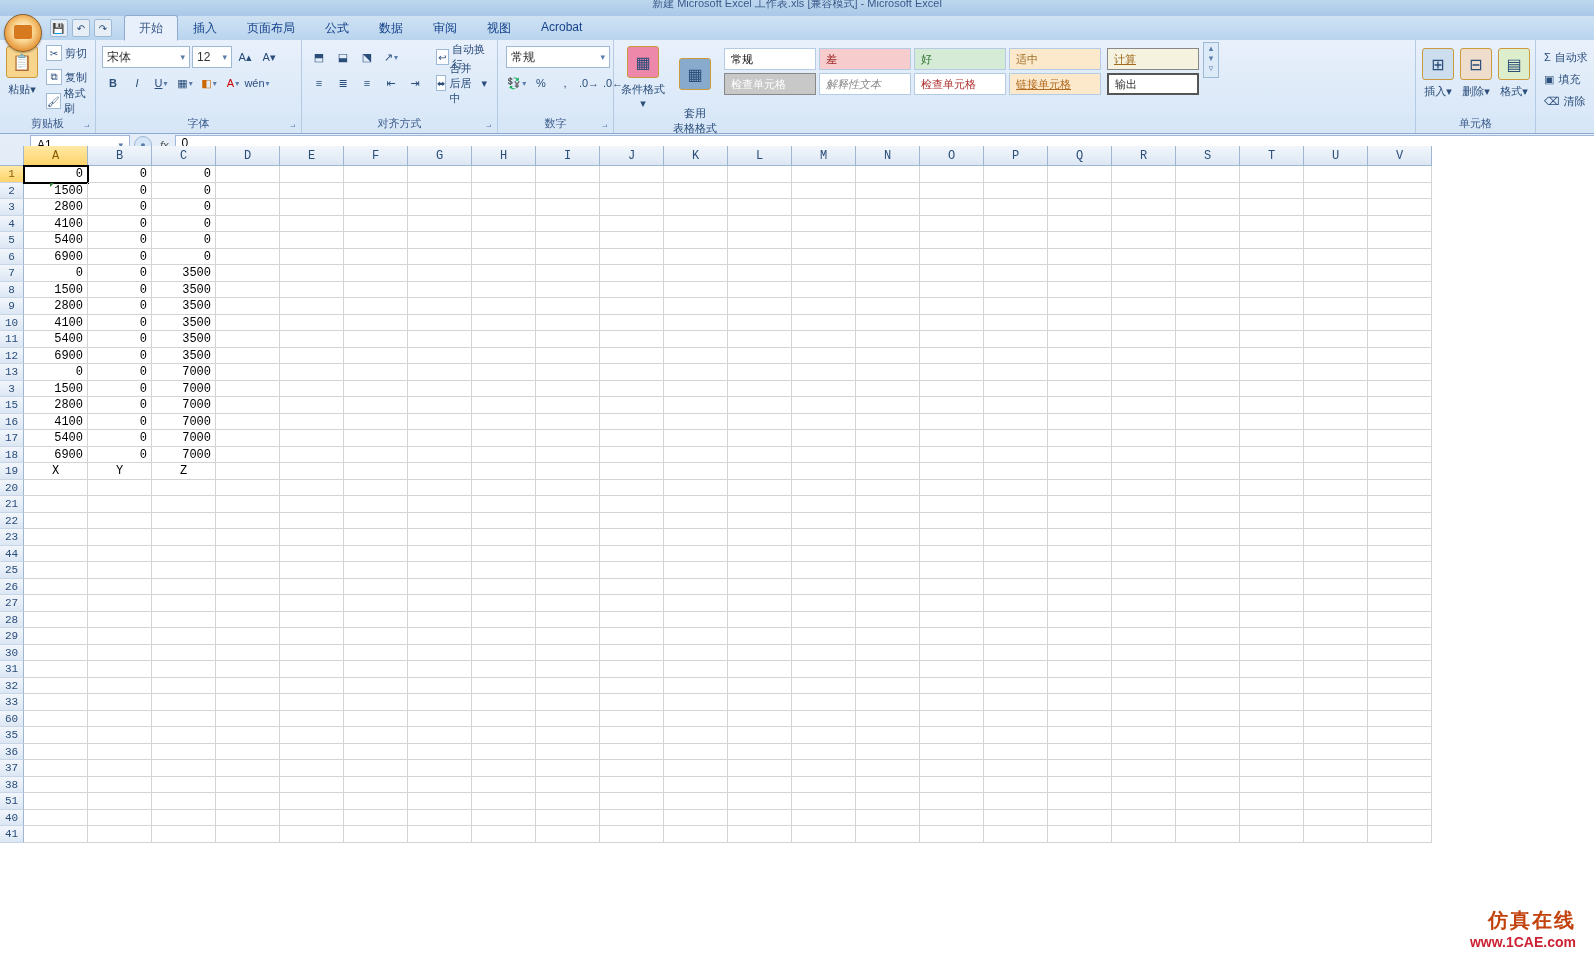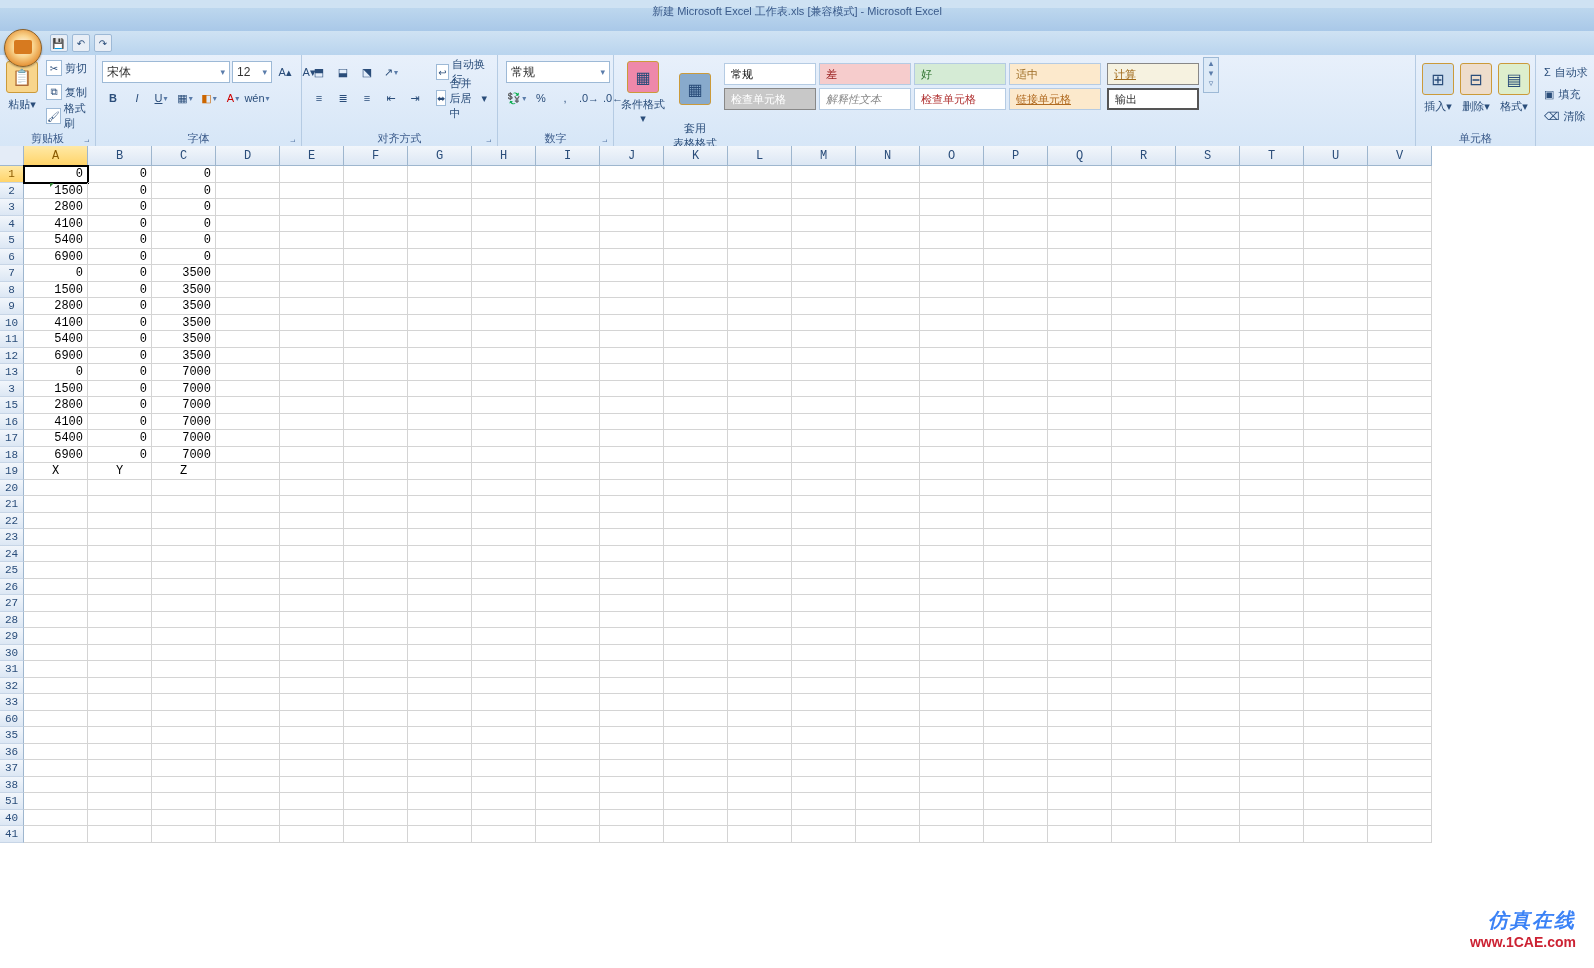--- a/index.html
+++ b/index.html
@@ -6,7 +6,7 @@
   body { background: #cfe2f3; width: 1594px; height: 968px; overflow: hidden; font-size: 12px; }
 
   
-  .titlebar { height: 23px; background: linear-gradient(#bdd7ee,#a9c8e8); position: relative; margin-top: 8px; }
+  .titlebar { height: 16px; background: linear-gradient(#bdd7ee,#a9c8e8); position: relative; }
 
   
   .tabrow { height: 24px; background: linear-gradient(#cfe2f3,#b9d4ee); display: flex; align-items: center; padding-left: 2px; position: relative; }

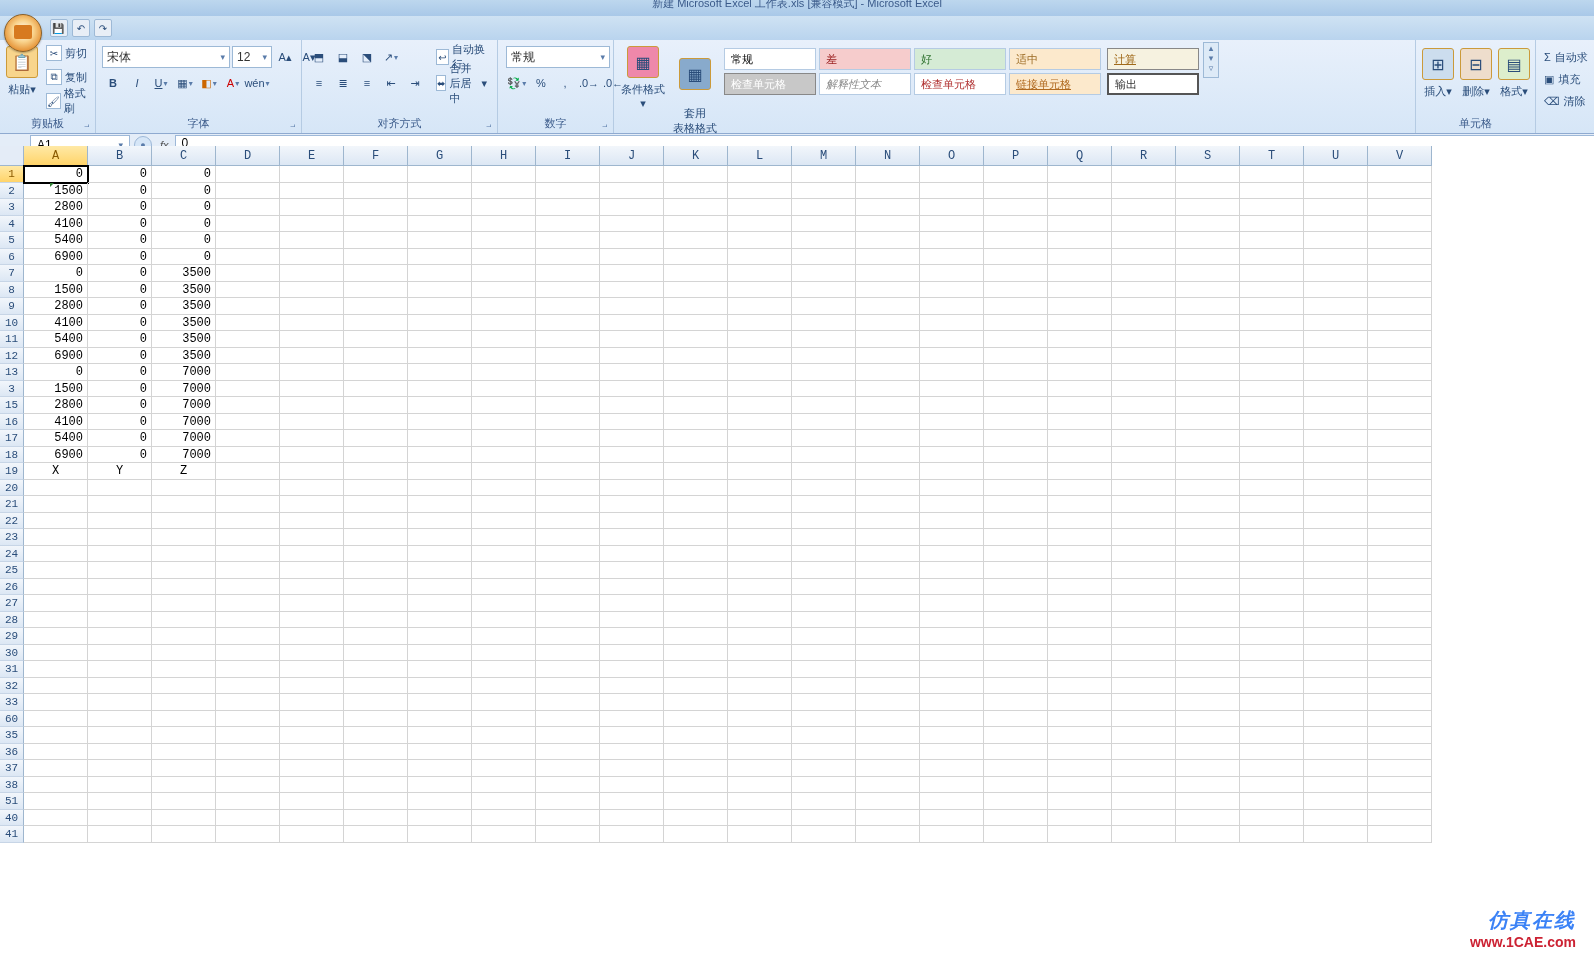--- a/index.html
+++ b/index.html
@@ -98,6 +98,16 @@
     <div class="qat-btn">↶</div>
     <div class="qat-btn">↷</div>
   </div>
+  <div class="tabs" id="tabs">
+      <div class="tab active">开始</div>
+      <div class="tab">插入</div>
+      <div class="tab">页面布局</div>
+      <div class="tab">公式</div>
+      <div class="tab">数据</div>
+      <div class="tab">审阅</div>
+      <div class="tab">视图</div>
+      <div class="tab">Acrobat</div>
+    </div>
 </div>
 
 <div class="ribbon">

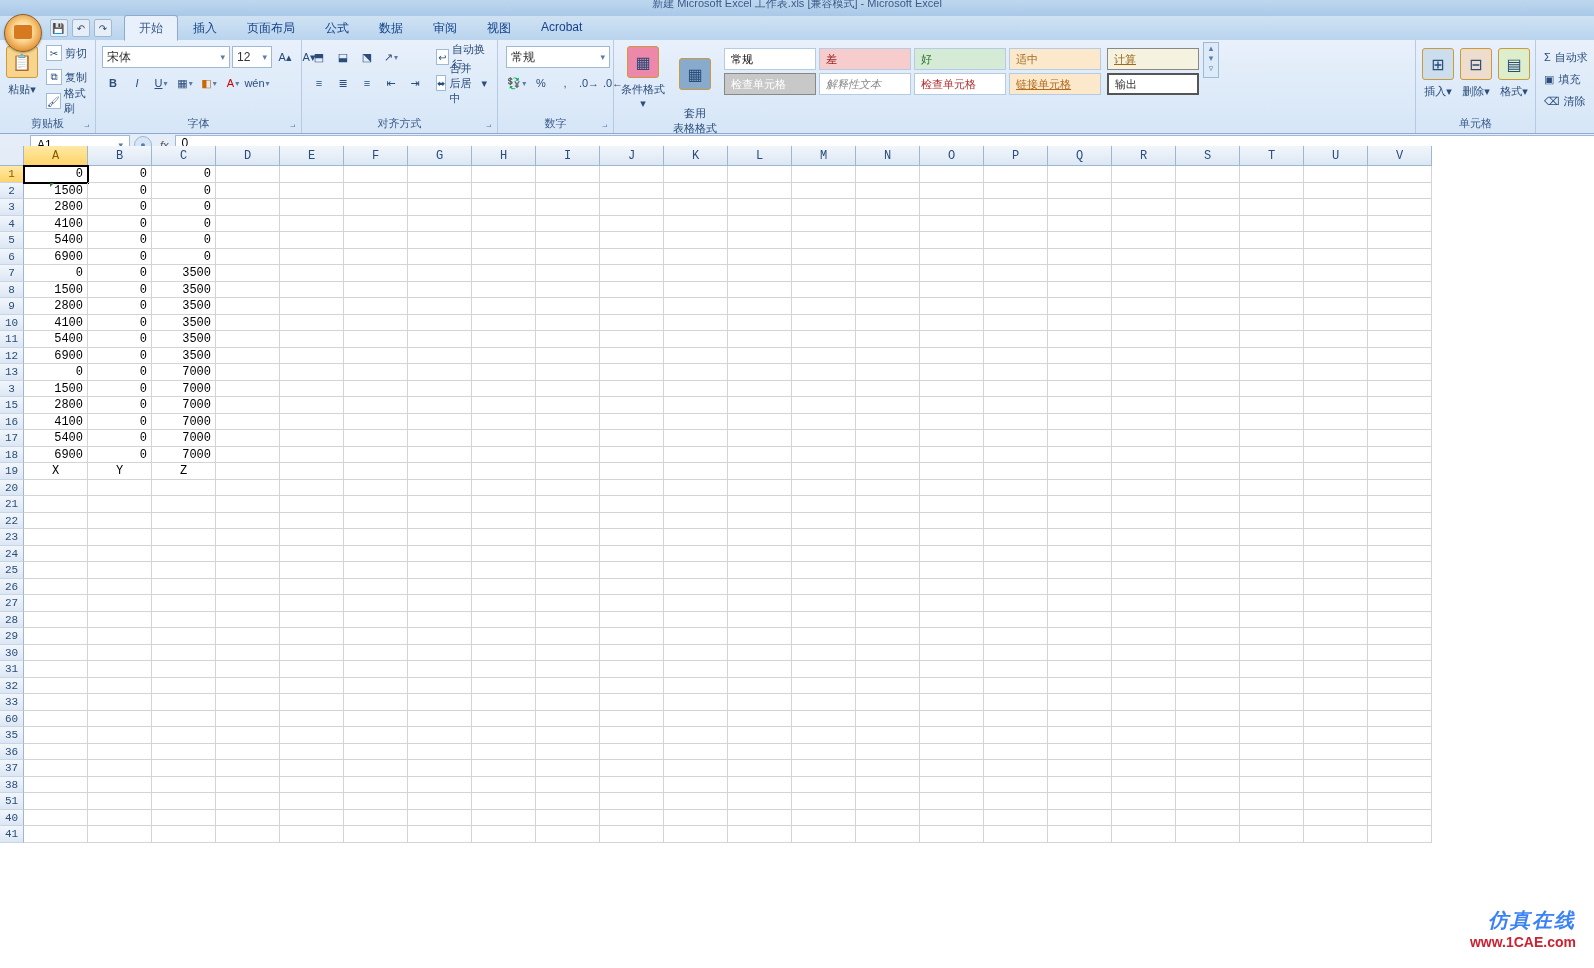--- a/index.html
+++ b/index.html
@@ -139,7 +139,7 @@
   <div class="group" style="width:206px;">
     <div class="group-body" style="flex-direction:column;gap:4px;padding:4px 2px;">
       <div class="row">
-        <div class="dropdown" style="width:128px;">
+        <div class="dropdown" style="width:88px;">
             <span>宋体</span>
             <span class="arrow">▾</span>
           </div>

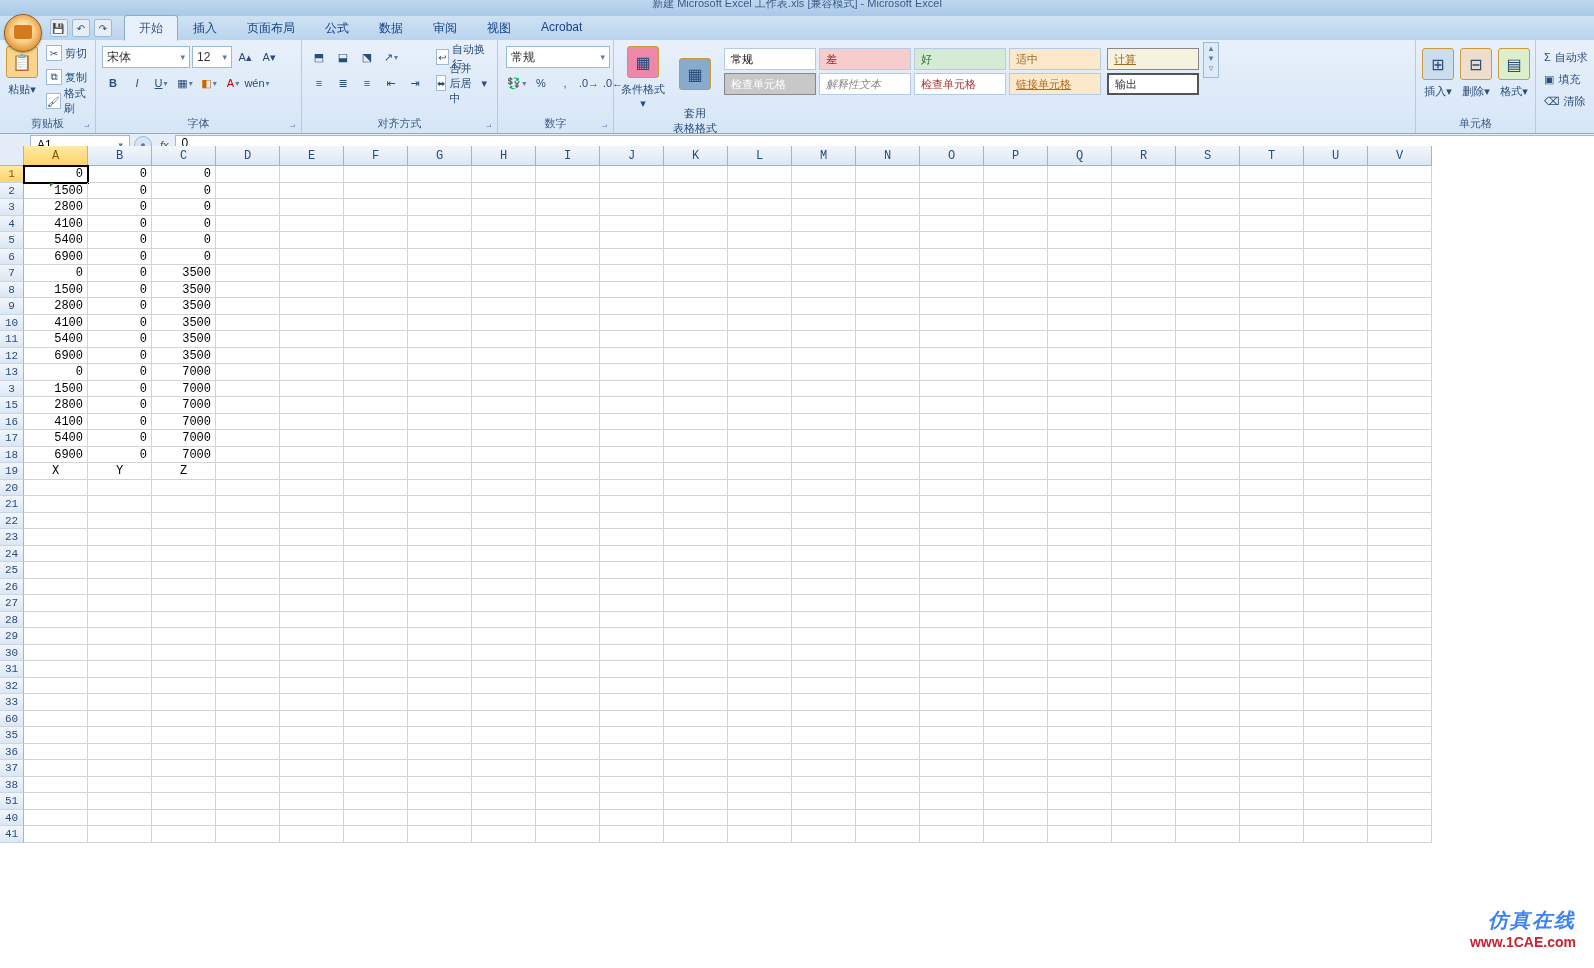--- a/index.html
+++ b/index.html
@@ -333,7 +333,7 @@
       <div class="rowhdr">21</div>
       <div class="rowhdr">22</div>
       <div class="rowhdr">23</div>
-      <div class="rowhdr">24</div>
+      <div class="rowhdr">44</div>
       <div class="rowhdr">25</div>
       <div class="rowhdr">26</div>
       <div class="rowhdr">27</div>

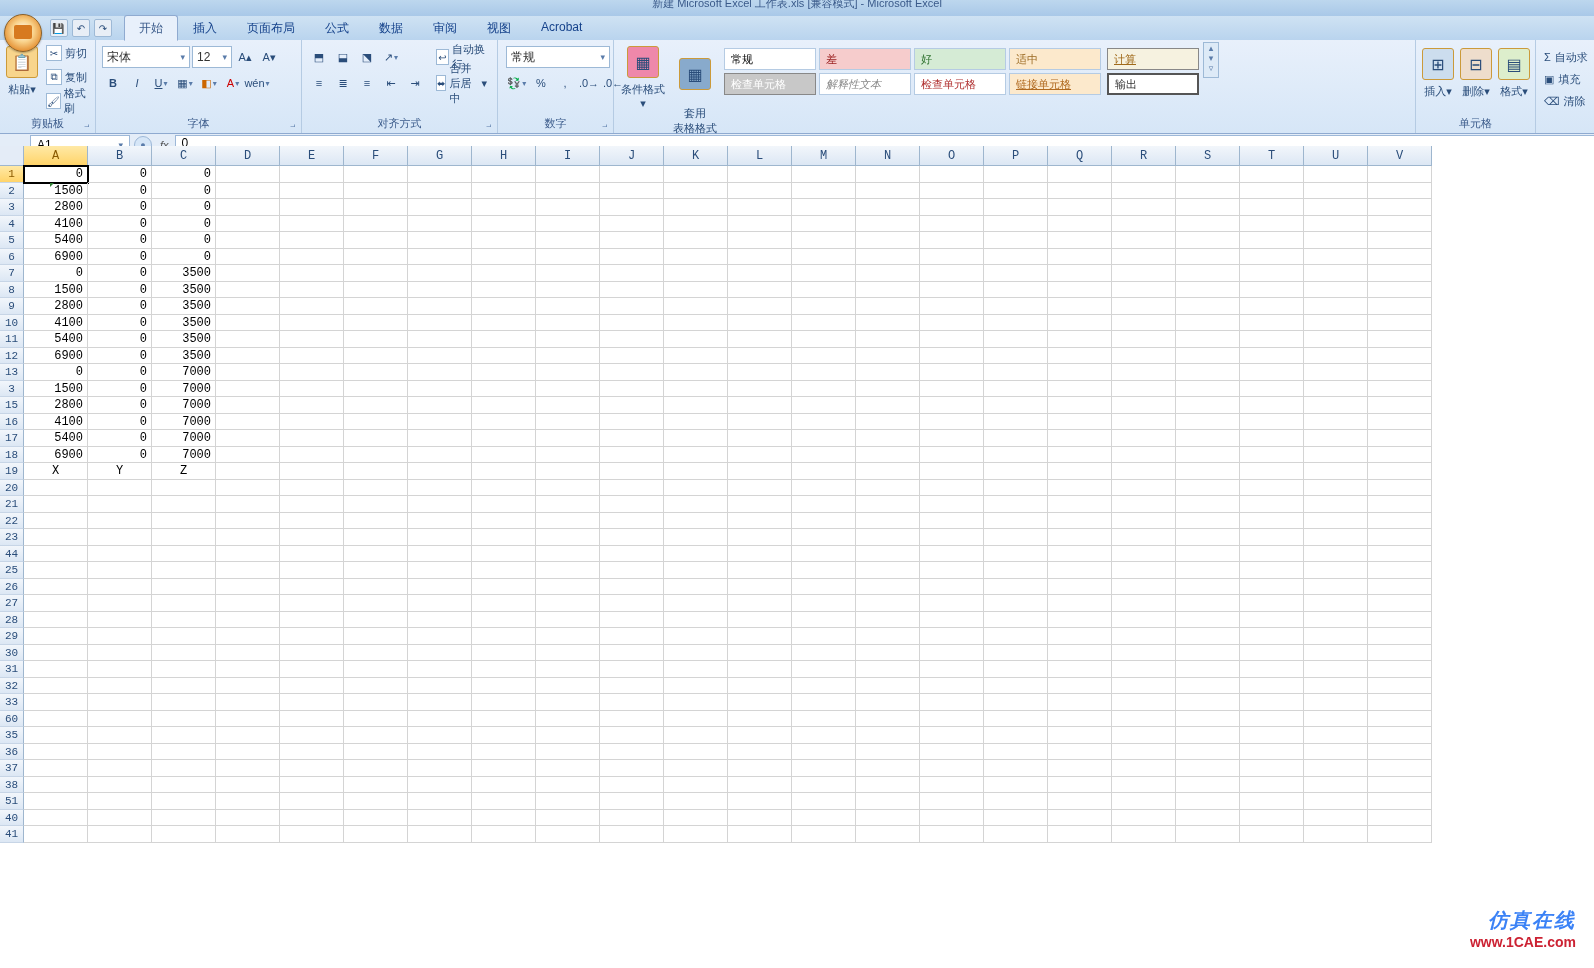--- a/index.html
+++ b/index.html
@@ -81,7 +81,7 @@
 
   
   .watermark { position:absolute; right:18px; bottom:18px; text-align:right; font-size:20px; font-weight:bold; pointer-events:none;}
-  .watermark .l1{ color:#3b82f6; letter-spacing:2px;font-style:italic;}
+  .watermark .l1{ color:#c2410c; letter-spacing:2px;}
   .watermark .l2{ color:#c23; font-size:14px; font-weight:bold; letter-spacing:0;}
 </style>
 </head>

